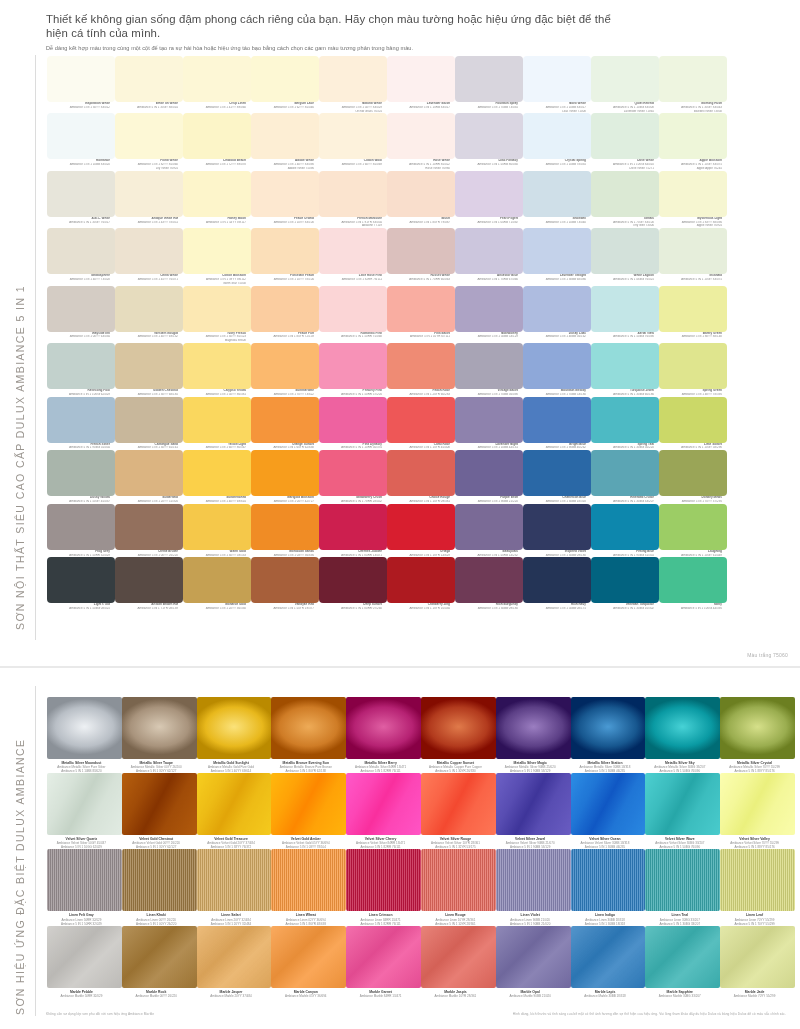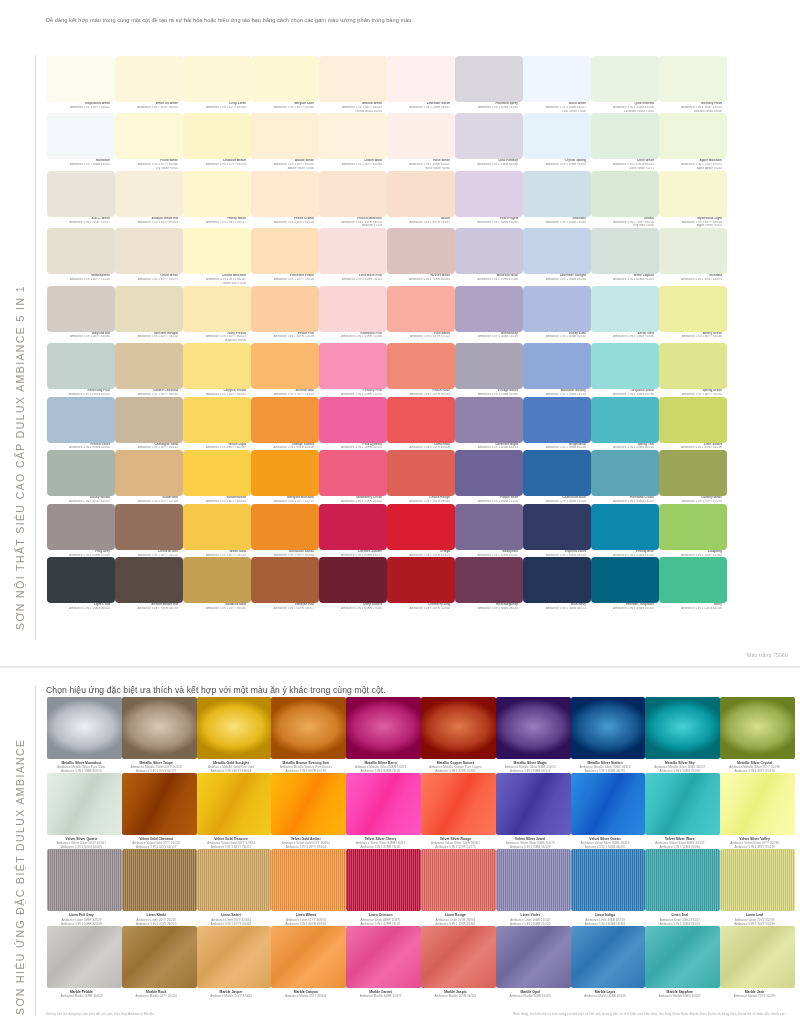--- a/index.html
+++ b/index.html
@@ -124,6 +124,7 @@
     <div class="vside" style="left:14px;top:60px;height:570px;">SƠN NỘI THẤT SIÊU CAO CẤP DULUX AMBIANCE 5 IN 1</div>
 
     <div class="head-wrap">
+      <div class="head-title">Thiết kế không gian sống đậm phong cách riêng của bạn. Hãy chọn màu tường hoặc hiệu ứng đặc biệt để thể hiện cá tính của mình.</div>
       <div class="head-sub">Dễ dàng kết hợp màu trong cùng một cột để tạo ra sự hài hòa hoặc hiệu ứng táo bạo bằng cách chọn các gam màu tương phản trong bảng màu.</div>
     </div>
 

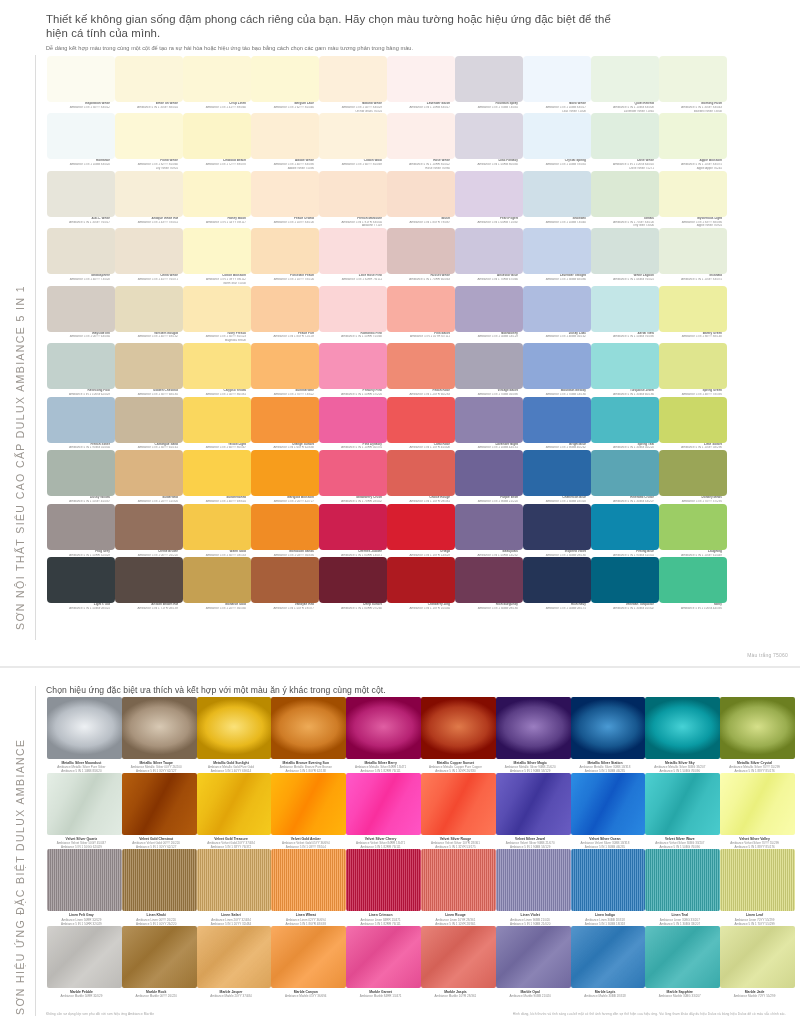--- a/index.html
+++ b/index.html
@@ -896,7 +896,6 @@
     <div class="vside" style="left:14px;top:22px;height:325px;">SƠN HIỆU ỨNG ĐẶC BIỆT DULUX AMBIANCE</div>
   </div>
 
-  <div class="bot-head">Chọn hiệu ứng đặc biệt ưa thích và kết hợp với một màu ăn ý khác trong cùng một cột.</div>
 
   <div class="grid" id="eff-grid" style="left:44px;top:697px;width:748px;grid-template-columns:repeat(10,1fr);gap:0px;">
       <div class="cell">

